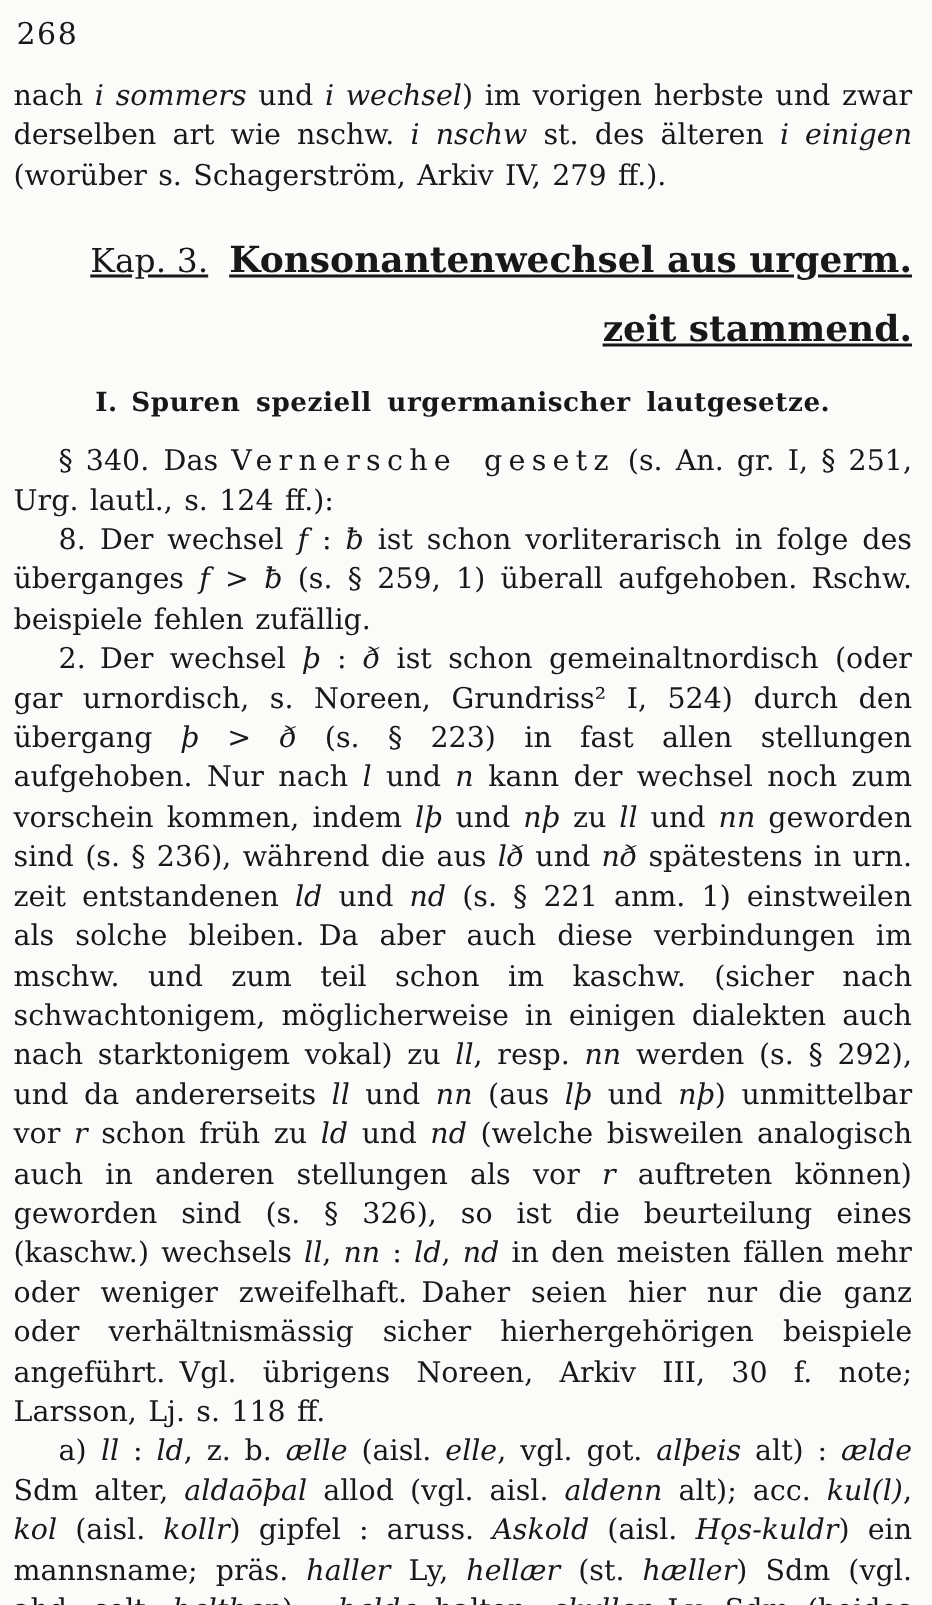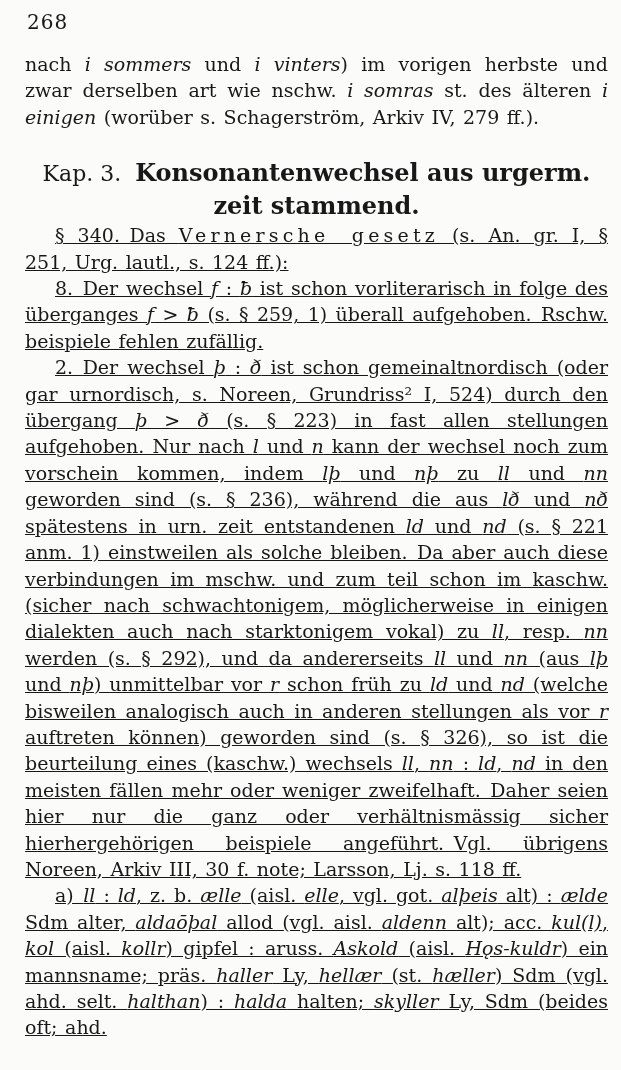--- a/index.html
+++ b/index.html
@@ -17,7 +17,7 @@
   }
   .page{
     width:621px;height:1070px;
-    padding:10px 13px 0 25px;
+    padding:10px 13px 0 9px;
     overflow:hidden;
     position:relative;
   }

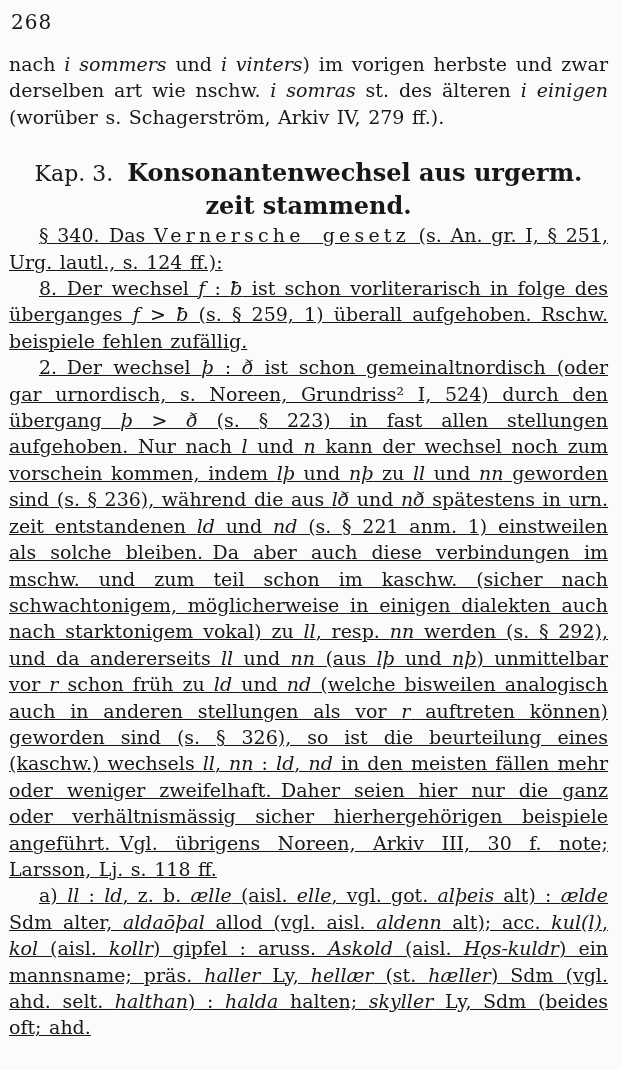--- a/index.html
+++ b/index.html
@@ -89,7 +89,7 @@
   <div class="text-body">
 
     <div id="slot-0">
-        <p class="para"><span>nach </span><span class="i">i sommers</span><span> und </span><span class="i">i vinters</span><span>) im vorigen herbste und zwar derselben art wie nschw. </span><span class="i">i somras</span><span> st. des älteren </span><span class="i">i einigen</span><span> (worüber s. Schagerström, Arkiv IV, 279 ff.).</span></p>
+        <p class="para"><span>nach </span><span class="i">i sommers</span><span> und </span><span class="i">i wechsel</span><span>) im vorigen herbste und zwar derselben art wie nschw. </span><span class="i">i somras</span><span> st. des älteren </span><span class="i">i einigen</span><span> (worüber s. Schagerström, Arkiv IV, 279 ff.).</span></p>
       </div>
 
     <div class="chapter-heading">

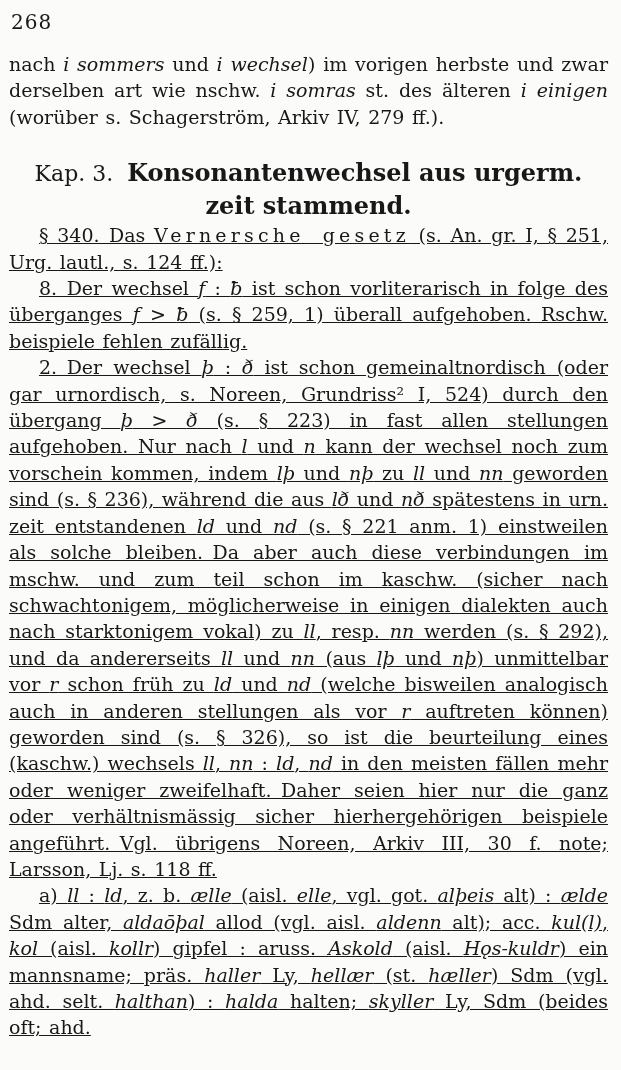--- a/index.html
+++ b/index.html
@@ -89,7 +89,7 @@
   <div class="text-body">
 
     <div id="slot-0">
-        <p class="para"><span>nach </span><span class="i">i sommers</span><span> und </span><span class="i">i wechsel</span><span>) im vorigen herbste und zwar derselben art wie nschw. </span><span class="i">i somras</span><span> st. des älteren </span><span class="i">i einigen</span><span> (worüber s. Schagerström, Arkiv IV, 279 ff.).</span></p>
+        <p class="para"><span>nach </span><span class="i">i sommers</span><span> und </span><span class="i">i wechsel</span><span>) im vorigen herbste und zwar derselben art wie nschw. </span><span class="i">i nschw</span><span> st. des älteren </span><span class="i">i einigen</span><span> (worüber s. Schagerström, Arkiv IV, 279 ff.).</span></p>
       </div>
 
     <div class="chapter-heading">

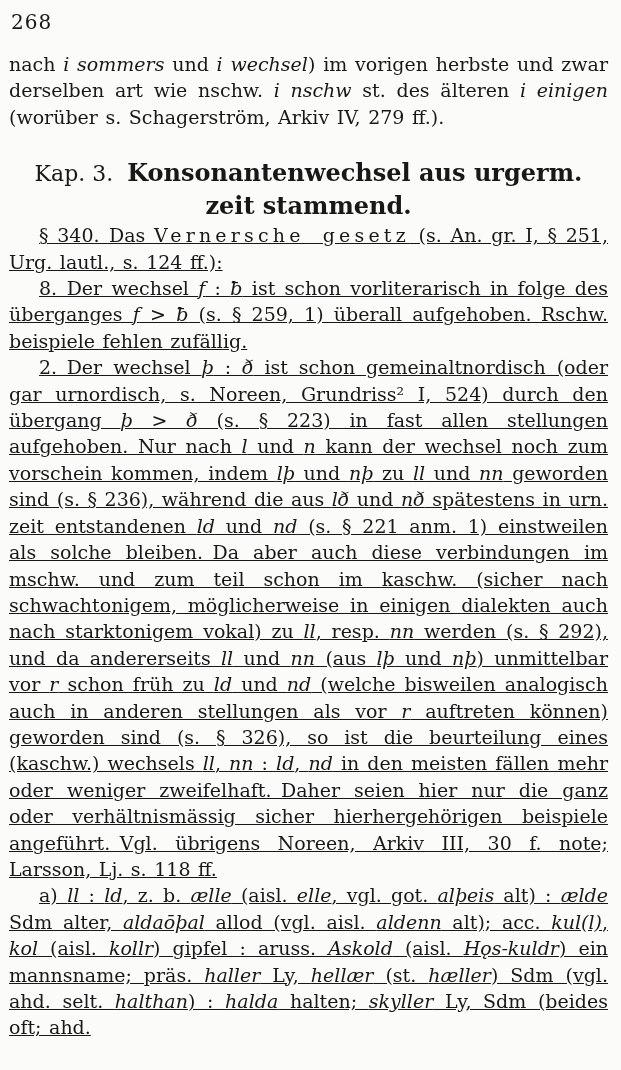--- a/index.html
+++ b/index.html
@@ -49,8 +49,9 @@
   .sp{letter-spacing:0.22em;word-spacing:0.35em;}
   
   .chapter-heading{
-    text-align:center;
+    text-align:right;
     margin:27px 0 0 0;
+    text-decoration:underline;
   }
   .chapter-line1{
     font-size:24px;

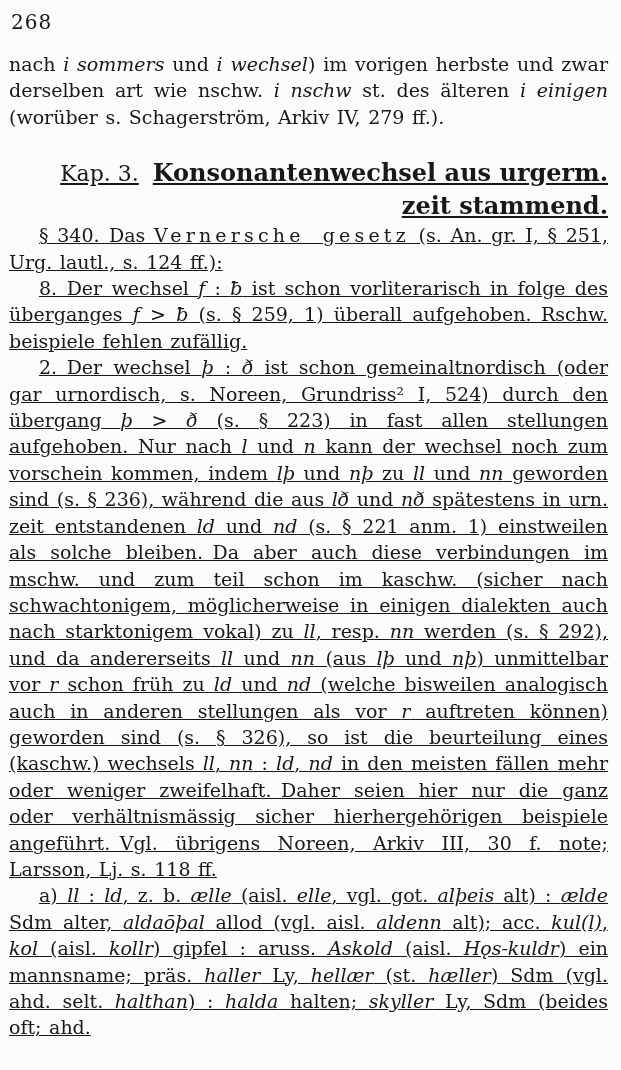--- a/index.html
+++ b/index.html
@@ -67,7 +67,7 @@
   .chapter-line2{
     font-size:24px;line-height:32px;
     font-weight:700;
-    margin-top:0;
+    margin-top:12px;
   }
   .section-heading{
     text-align:center;

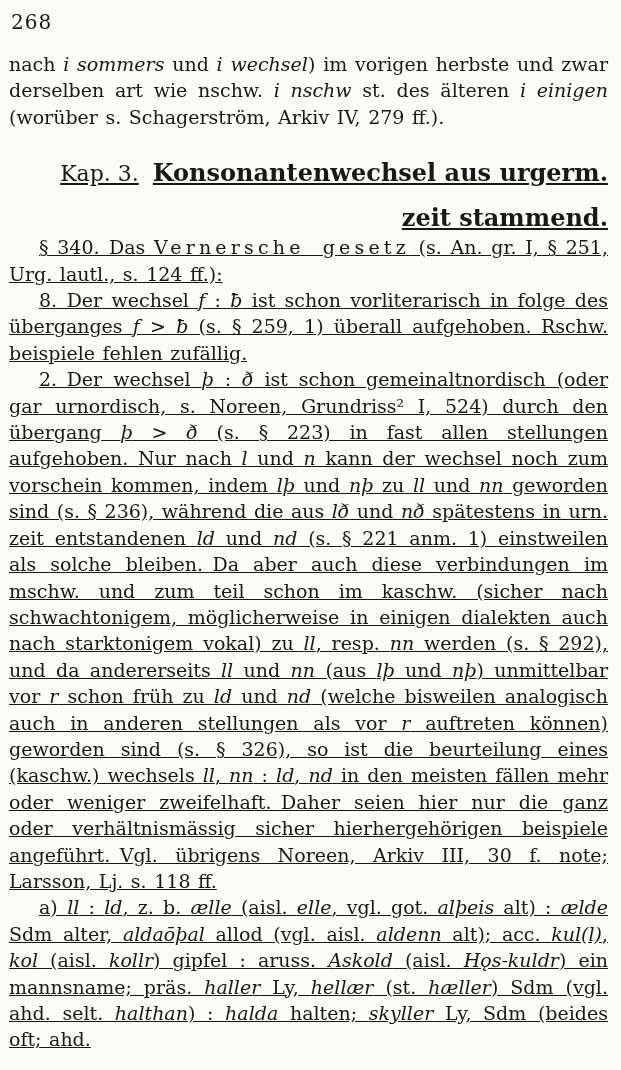--- a/index.html
+++ b/index.html
@@ -100,6 +100,7 @@
       <div class="chapter-line2 chapter-title">zeit stammend.</div>
     </div>
 
+    <div class="section-heading">I. Spuren speziell urgermanischer lautgesetze.</div>
 
     <div id="slot-1">
         <p class="para indent"><span>§ 340. Das </span><span class="sp">Vernersche gesetz</span><span> (s. An. gr. I, § 251, Urg. lautl., s. 124 ff.):</span></p>

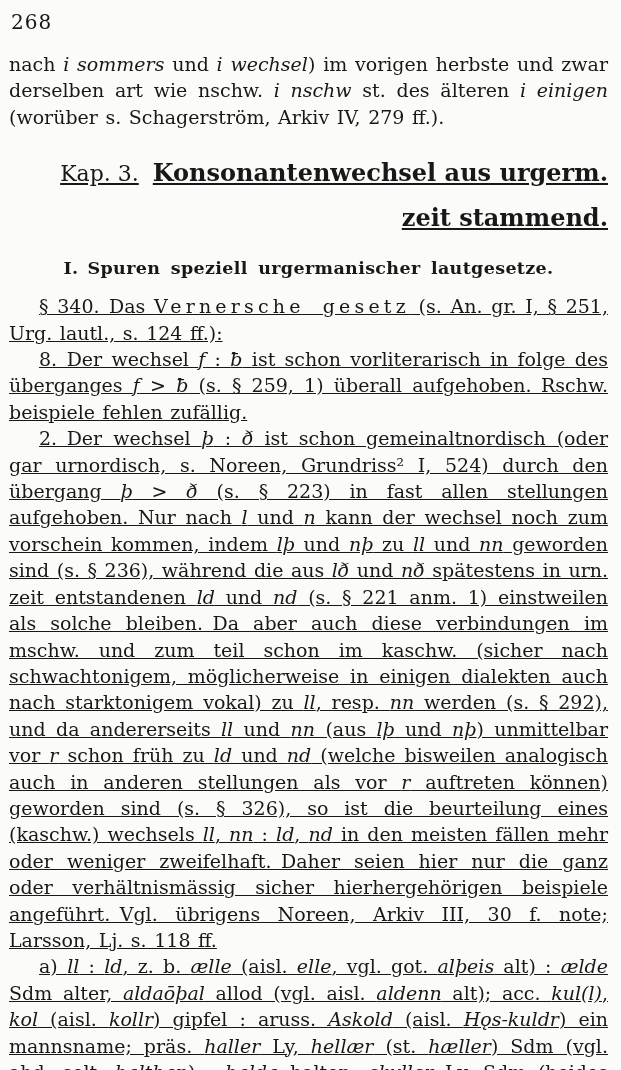--- a/index.html
+++ b/index.html
@@ -44,7 +44,7 @@
     text-align:justify;
     word-spacing:1.5px;
   }
-  .text-body p.para.indent{text-indent:30px;text-decoration:underline;}
+  .text-body p.para.indent{text-indent:30px;}
   .i{font-style:italic;}
   .sp{letter-spacing:0.22em;word-spacing:0.35em;}
   

